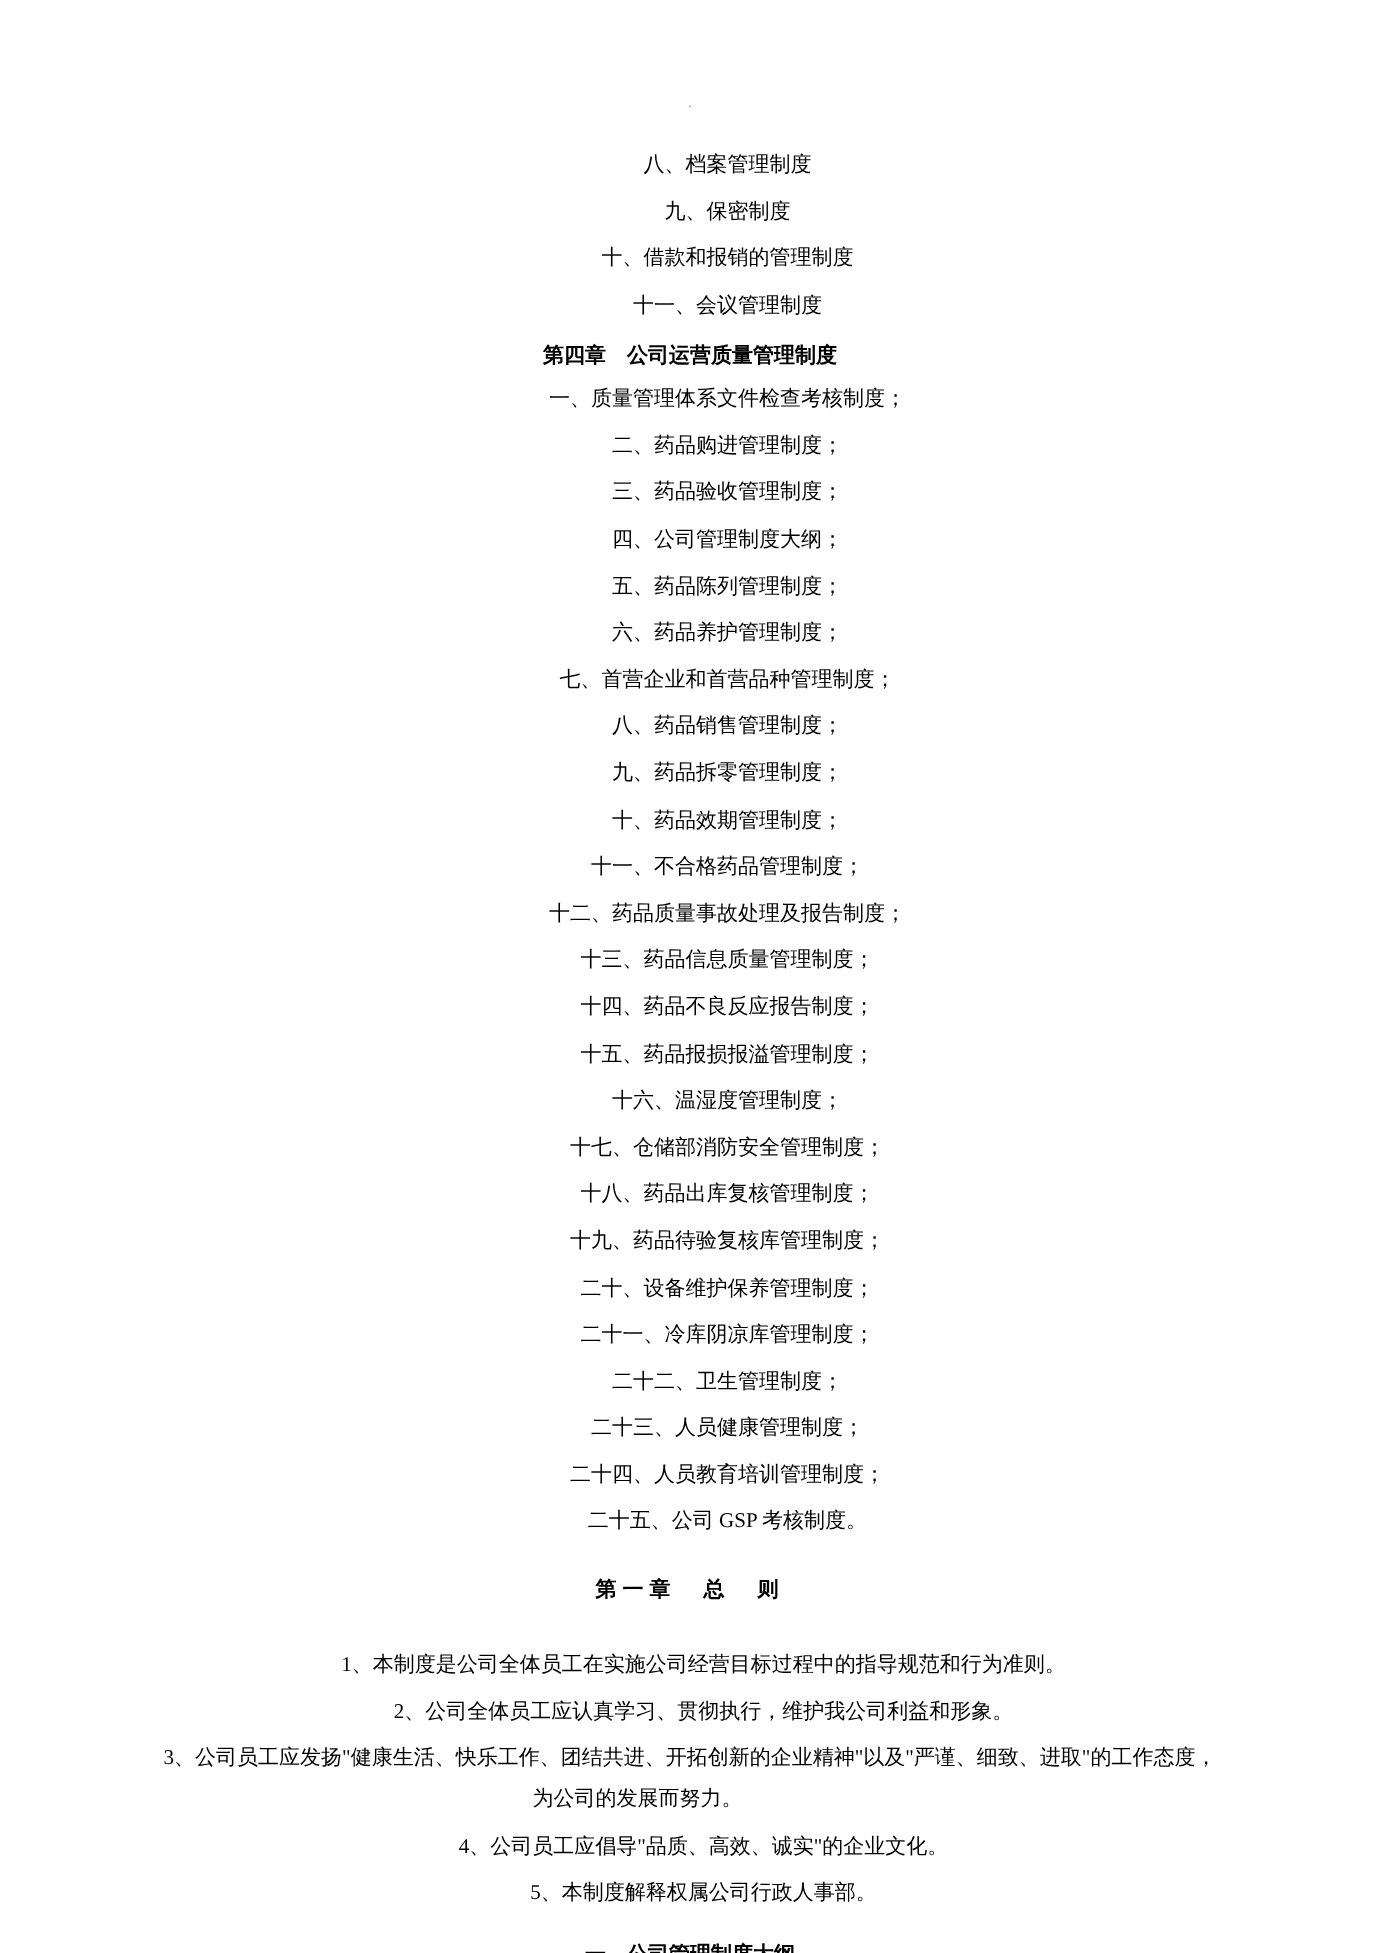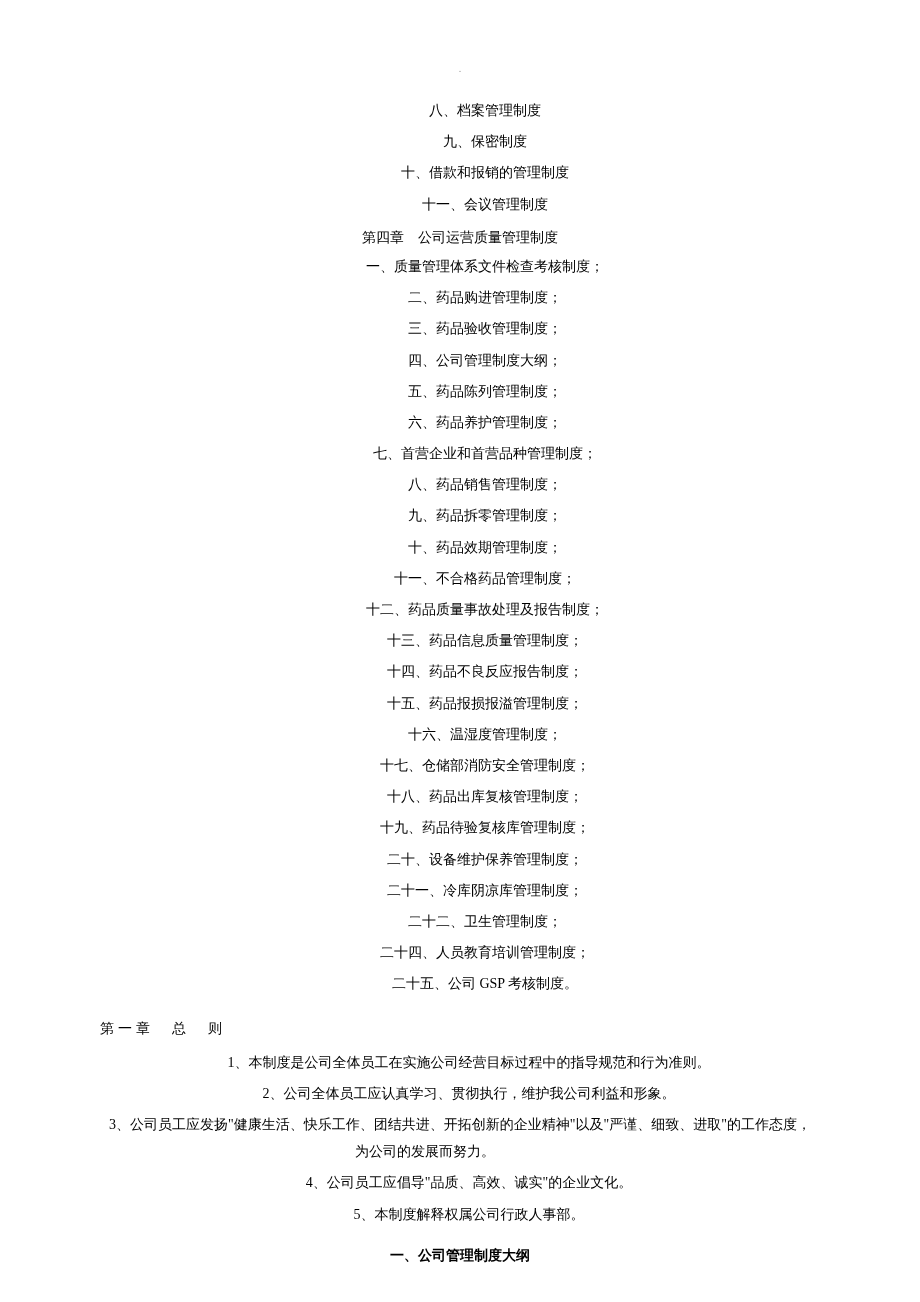--- a/index.html
+++ b/index.html
@@ -28,7 +28,7 @@
       text-indent: 0;
     }
     .chapter-heading {
-      font-weight: normal;
+      font-weight: bold;
       margin-top: 8px;
       margin-bottom: 4px;
     }

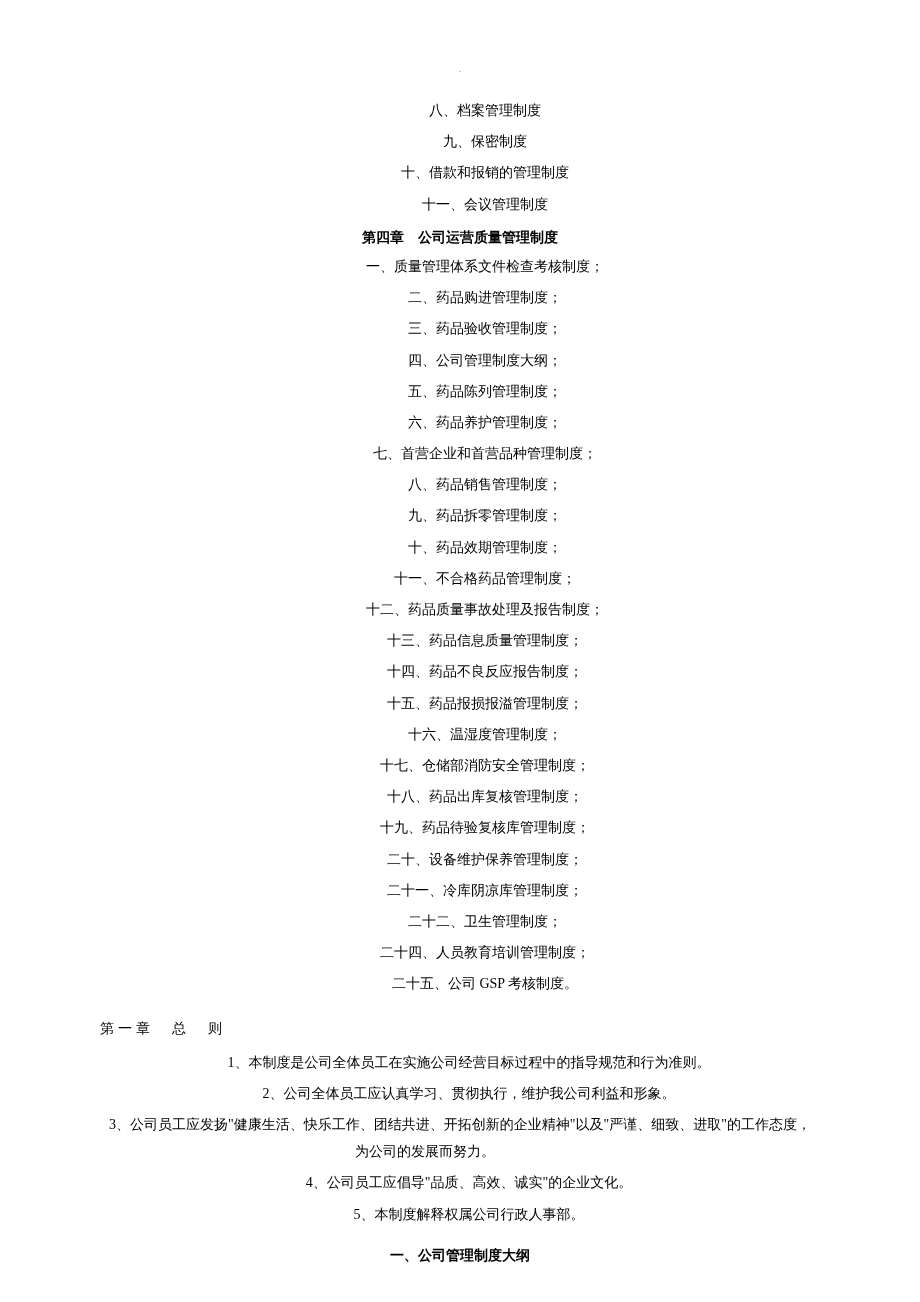--- a/index.html
+++ b/index.html
@@ -97,6 +97,7 @@
   <p class="indent-2 line">二十、设备维护保养管理制度；</p>
   <p class="indent-2 line">二十一、冷库阴凉库管理制度；</p>
   <p class="indent-2 line">二十二、卫生管理制度；</p>
+  <p class="indent-2 line">二十三、人员健康管理制度；</p>
   <p class="indent-2 line">二十四、人员教育培训管理制度；</p>
   <p class="indent-2 line">二十五、公司 GSP 考核制度。</p>
 </div>

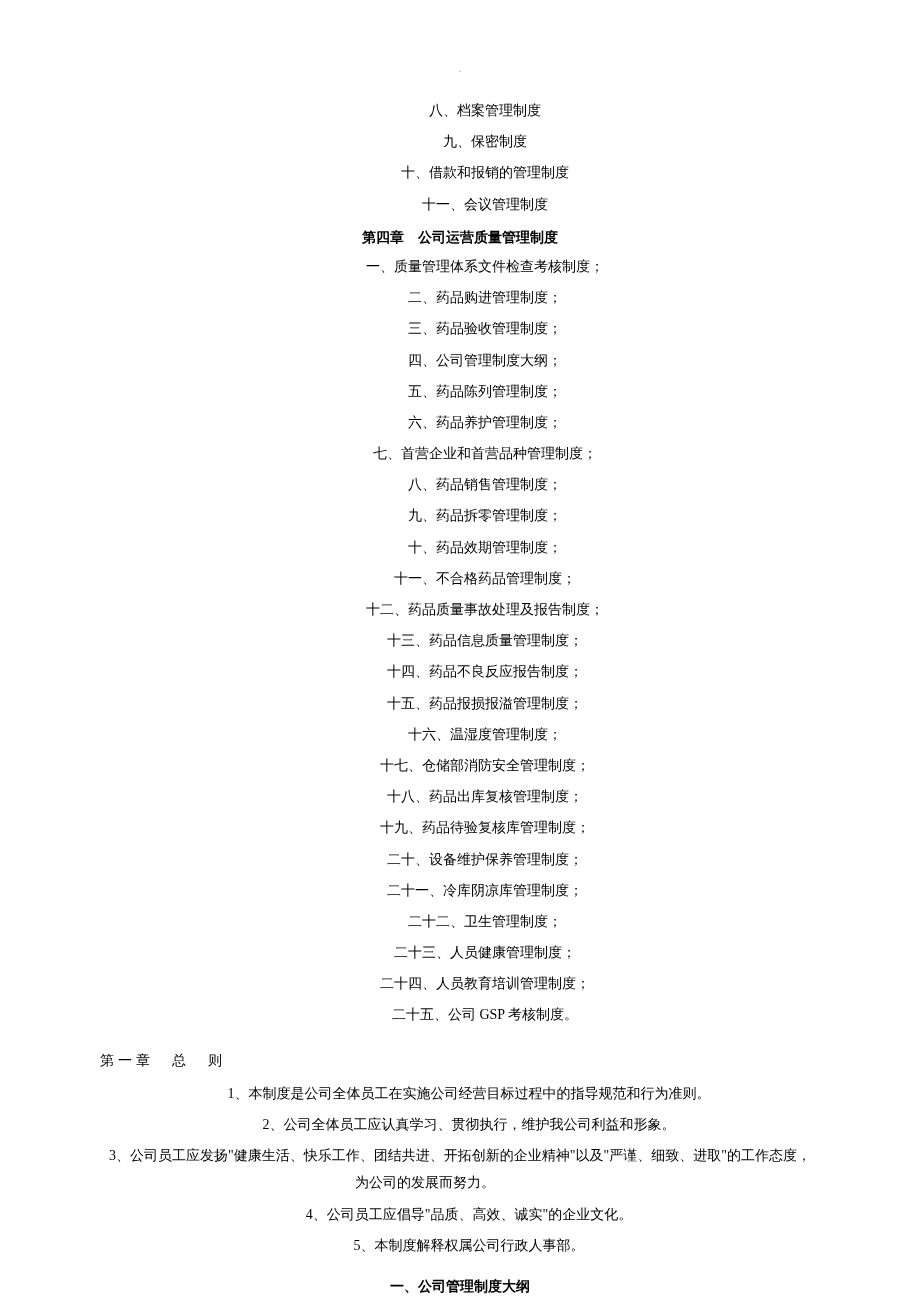--- a/index.html
+++ b/index.html
@@ -33,11 +33,11 @@
       margin-bottom: 4px;
     }
     .chapter-title {
-      text-align: left;
-      font-weight: normal;
+      text-align: center;
+      font-weight: bold;
       letter-spacing: 4px;
       margin-top: 20px;
-      margin-bottom: 8px;
+      margin-bottom: 25px;
     }
     .section-heading {
       font-weight: bold;

